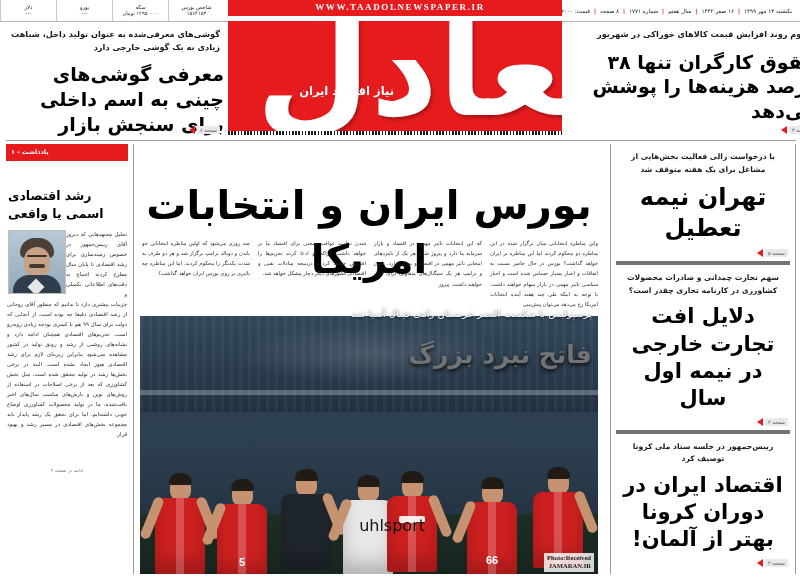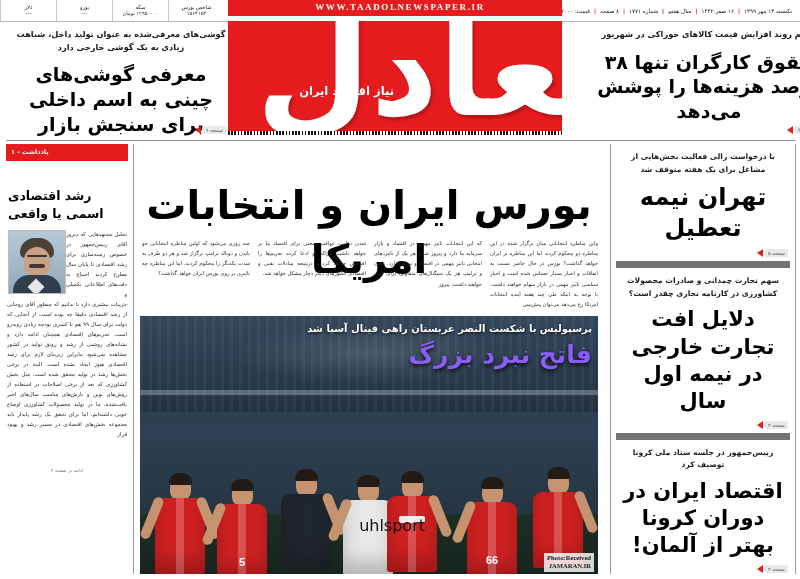--- a/index.html
+++ b/index.html
@@ -88,7 +88,7 @@
   
   .teaser {
     position: absolute; top: 24px; height: 110px;
-    text-align: center; direction: rtl; margin-left: 6px;
+    direction: rtl;
   }
   .teaser-left  { left: 4px;  width: 222px; }
   .teaser-right { left: 588px; width: 230px; }

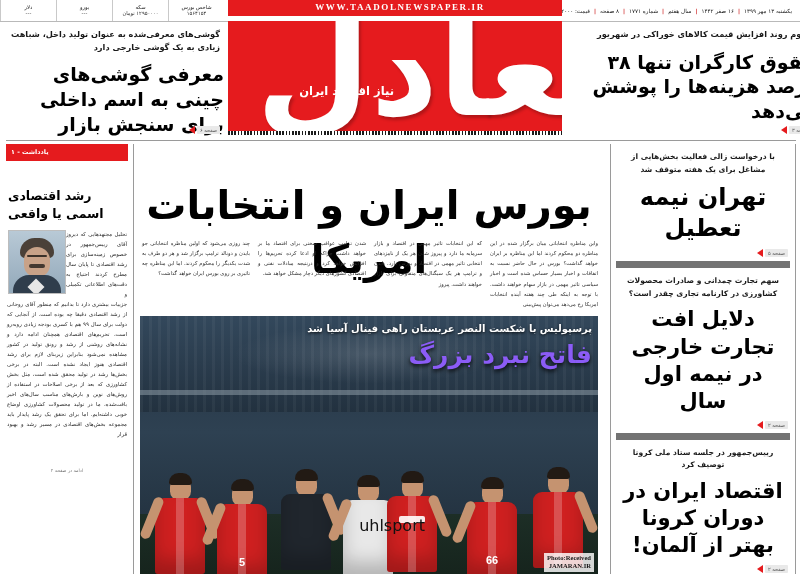--- a/index.html
+++ b/index.html
@@ -288,7 +288,7 @@
     box-sizing: border-box;
   }
   .side-item { position: relative; padding: 7px 2px 4px; }
-  .side-item + .side-item { border-top: 7px solid #737373; }
+  .side-item + .side-item { border-top: 4px solid #737373; }
   .side-kicker {
     text-align: center; font-size: 7.6px; font-weight: bold;
     line-height: 1.65; color: #1c1c1c;

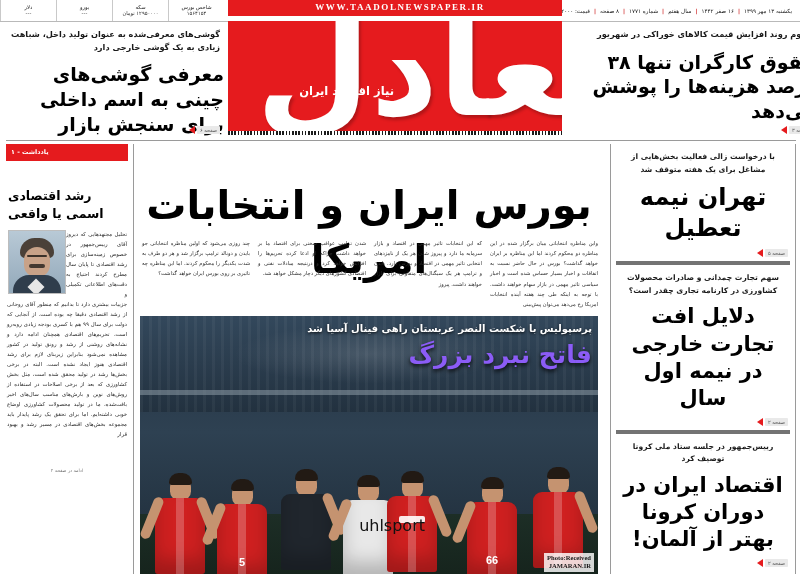--- a/index.html
+++ b/index.html
@@ -258,9 +258,9 @@
   .pl-arm.l { left: -8px; transform: rotate(22deg); }
   .pl-arm.r { right: -8px; transform: rotate(-22deg); }
   .photo-caption-kicker {
-    position: absolute; top: 323px; left: 146px; width: 446px;
+    position: absolute; top: 308px; left: 146px; width: 446px;
     text-align: right; direction: rtl;
-    font-size: 10px; font-weight: bold; color: #fff;
+    font-size: 10px; font-weight: normal; color: #fff;
     text-shadow: 0 1px 3px rgba(0,0,0,.85);
   }
   .photo-caption-head {

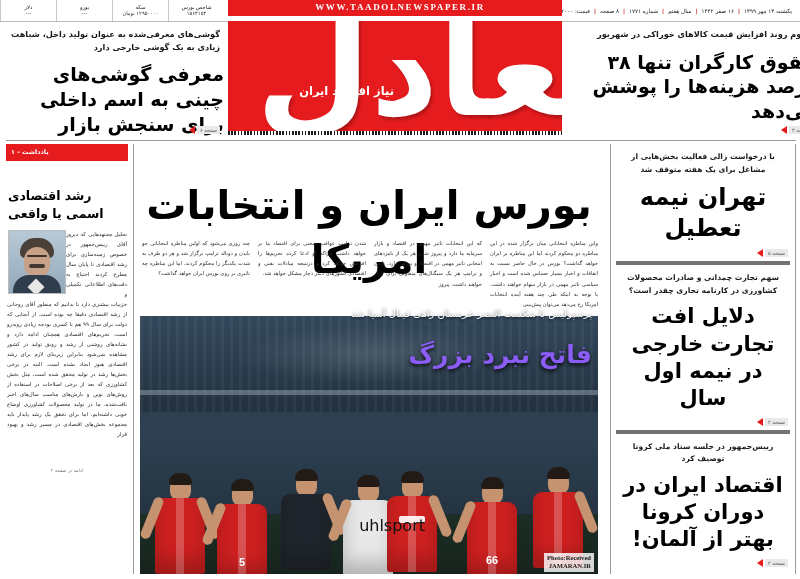--- a/index.html
+++ b/index.html
@@ -266,7 +266,7 @@
   .photo-caption-head {
     position: absolute; top: 340px; left: 146px; width: 446px;
     text-align: right; direction: rtl;
-    font-size: 25px; font-weight: bold; color: #8b5cf6;
+    font-size: 25px; font-weight: bold; color: #737373;
     text-shadow: 0 2px 4px rgba(0,0,0,.85);
     letter-spacing: -.5px;
   }

